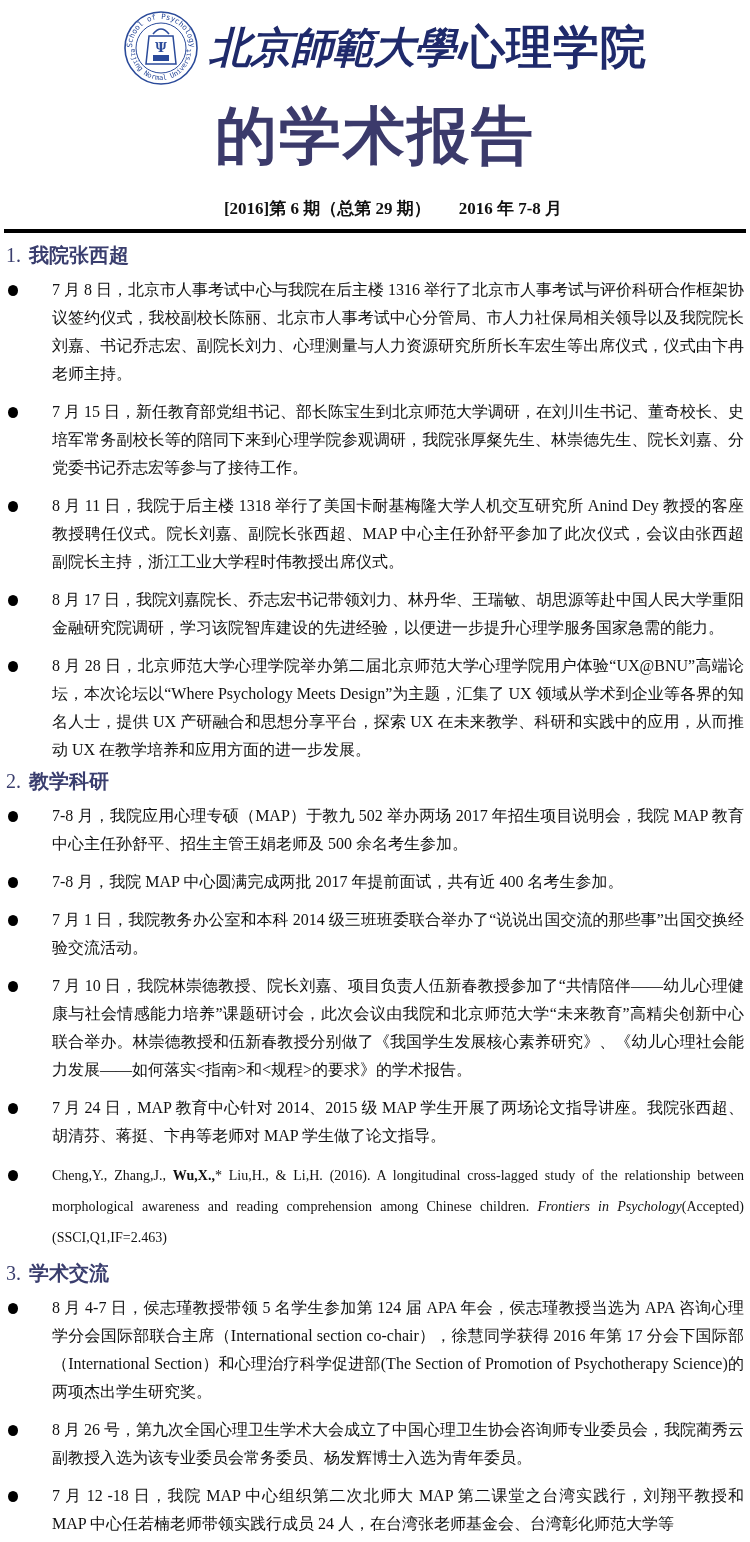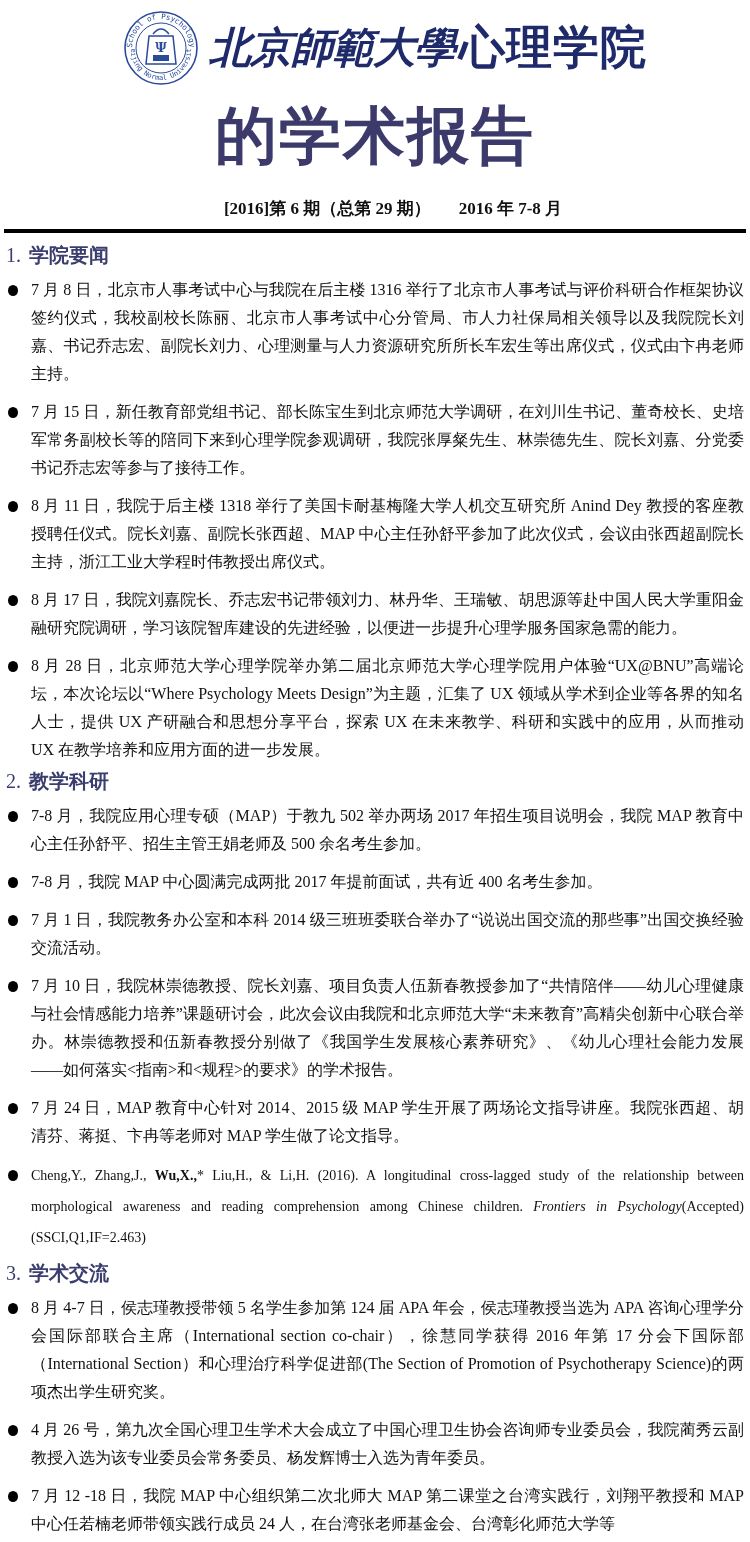--- a/index.html
+++ b/index.html
@@ -67,7 +67,7 @@
 <div class="content">
 
   <div class="section-title">
-    <span class="num">1.</span><span class="txt">学院要闻</span>
+    <span class="num">1.</span><span class="txt">我院张西超</span>
   </div>
   <div class="gap1"></div>
   <ul class="items">

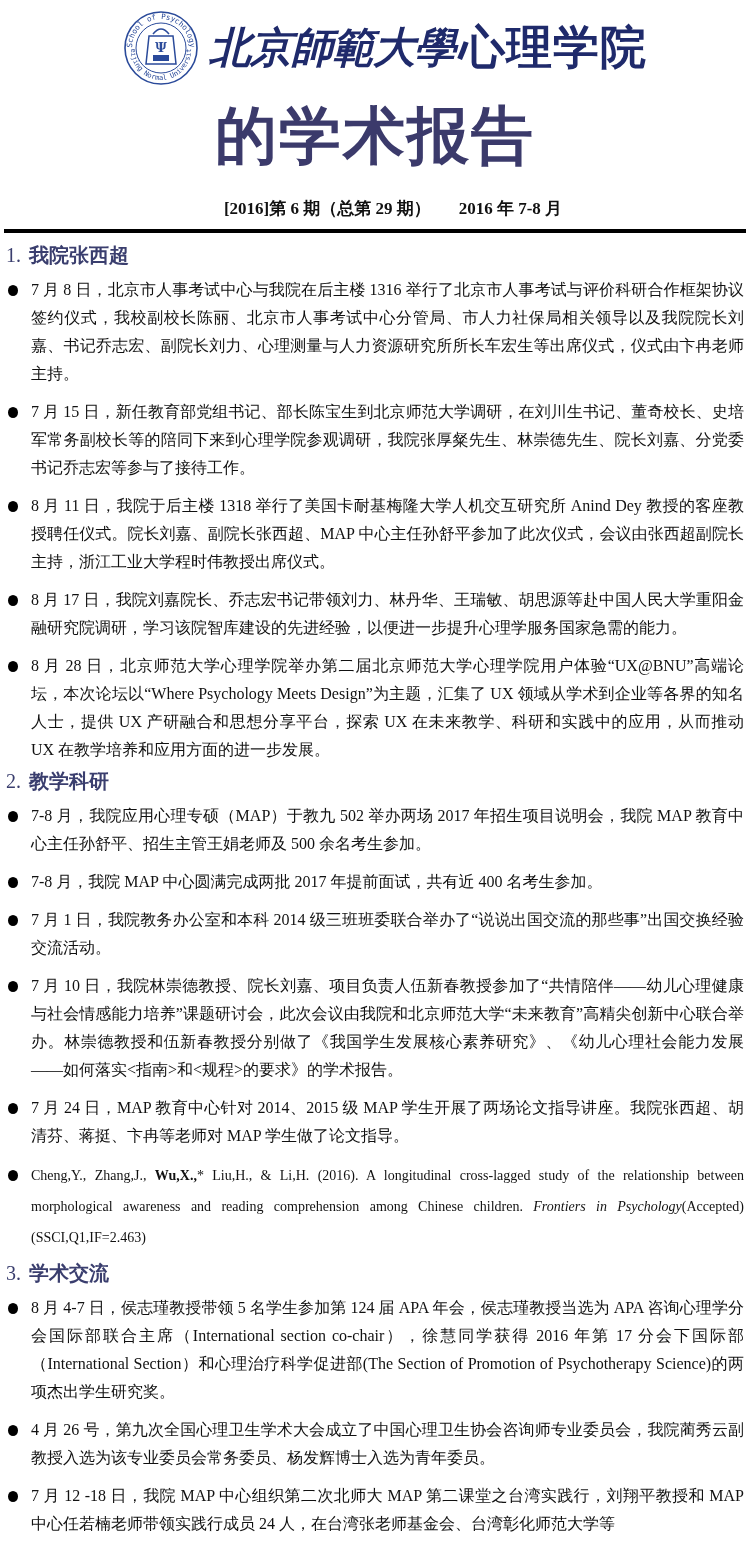--- a/index.html
+++ b/index.html
@@ -24,7 +24,7 @@
   .section-title .txt { font-weight: bold; }
 
   ul.items { list-style: none; }
-  li.item { position: relative; padding-left: 31px; padding-right: 6px; font-size: 16px; line-height: 28px; text-align: justify; color: #111; }
+  li.item { position: relative; padding-left: 52px; padding-right: 6px; font-size: 16px; line-height: 28px; text-align: justify; color: #111; }
   li.item .bullet { position: absolute; left: 8px; top: 9px; width: 10px; height: 11px; border-radius: 50%; background: #000; }
   li.item + li.item { margin-top: 10px; }
   li.item.cite { font-size: 14px; line-height: 31px; }

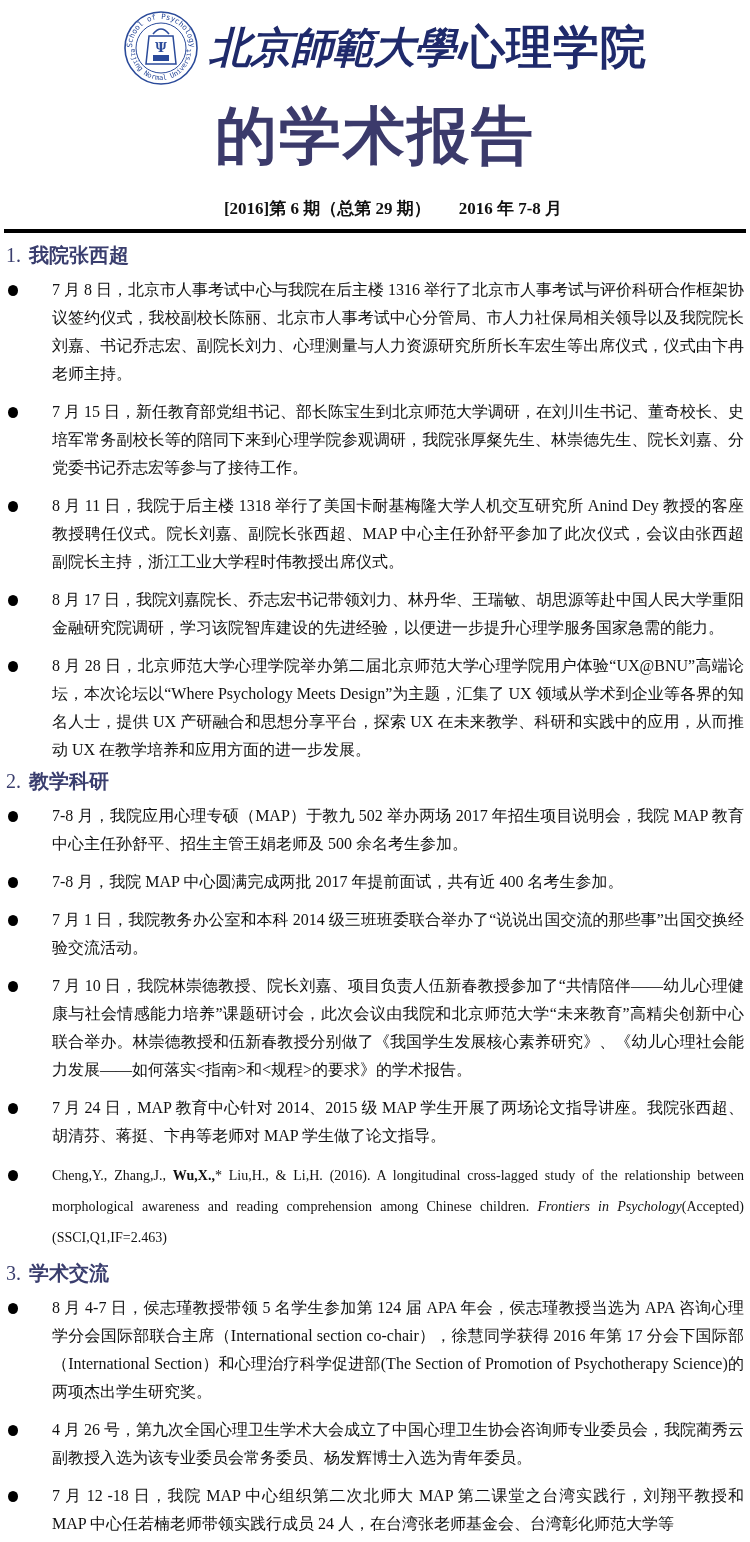--- a/index.html
+++ b/index.html
@@ -98,7 +98,7 @@
   <div class="gap1"></div>
   <ul class="items">
     <li class="item"><span class="bullet"></span><span>8 月 4-7 日，侯志瑾教授带领 5 名学生参加第 124 届 APA 年会，侯志瑾教授当选为 APA 咨询心理学分会国际部联合主席（International section co-chair），徐慧同学获得 2016 年第 17 分会下国际部（International Section）和心理治疗科学促进部(The Section of Promotion of Psychotherapy Science)的两项杰出学生研究奖。</span></li>
-    <li class="item"><span class="bullet"></span><span>4 月 26 号，第九次全国心理卫生学术大会成立了中国心理卫生协会咨询师专业委员会，我院蔺秀云副教授入选为该专业委员会常务委员、杨发辉博士入选为青年委员。</span></li>
+    <li class="item"><span class="bullet"></span><span>8 月 26 号，第九次全国心理卫生学术大会成立了中国心理卫生协会咨询师专业委员会，我院蔺秀云副教授入选为该专业委员会常务委员、杨发辉博士入选为青年委员。</span></li>
     <li class="item"><span class="bullet"></span><span>7 月 12 -18 日，我院 MAP 中心组织第二次北师大 MAP 第二课堂之台湾实践行，刘翔平教授和 MAP 中心任若楠老师带领实践行成员 24 人，在台湾张老师基金会、台湾彰化师范大学等</span></li>
   </ul>
 </div>

